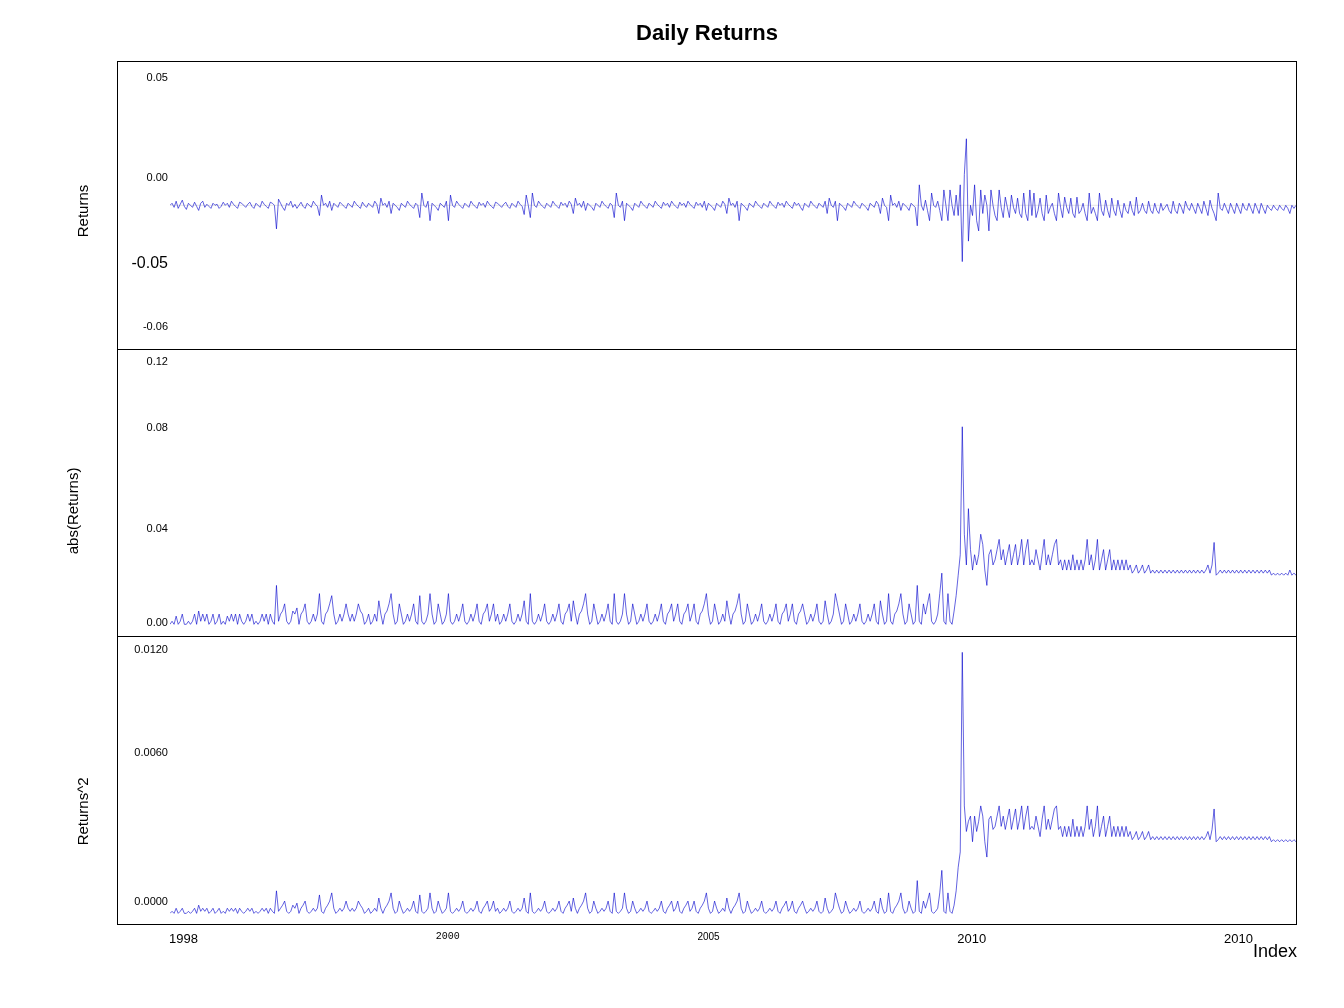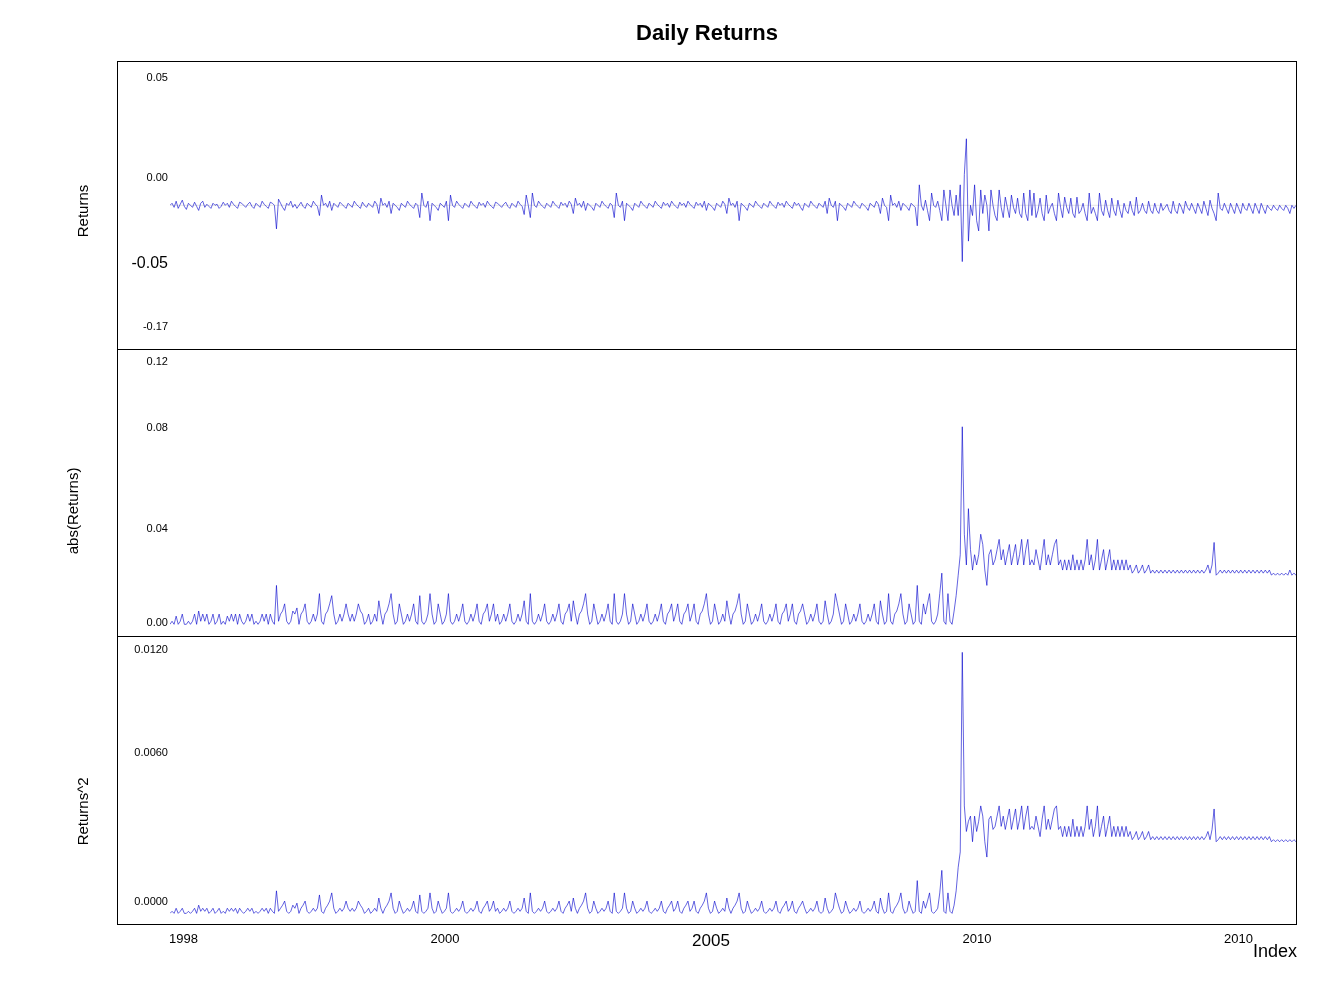--- a/index.html
+++ b/index.html
@@ -60,7 +60,7 @@
           <div style="position:absolute; top:3%; right:2px; font-size:11px; text-align:center;">0.05</div>
           <div style="position:absolute; top:38%; right:2px; font-size:11px; text-align:right;">0.00</div>
           <div style="position:absolute; top:67%; right:2px; font-size:16px; text-align:right;">-0.05</div>
-          <div style="position:absolute; top:90%; right:2px; font-size:11px; text-align:right;">-0.17</div>
+          <div style="position:absolute; top:90%; right:2px; font-size:11px; text-align:right;">-0.06</div>
         </div>
 
         <svg style="flex:1; height:100%;" viewBox="0 0 1100 280" preserveAspectRatio="none">

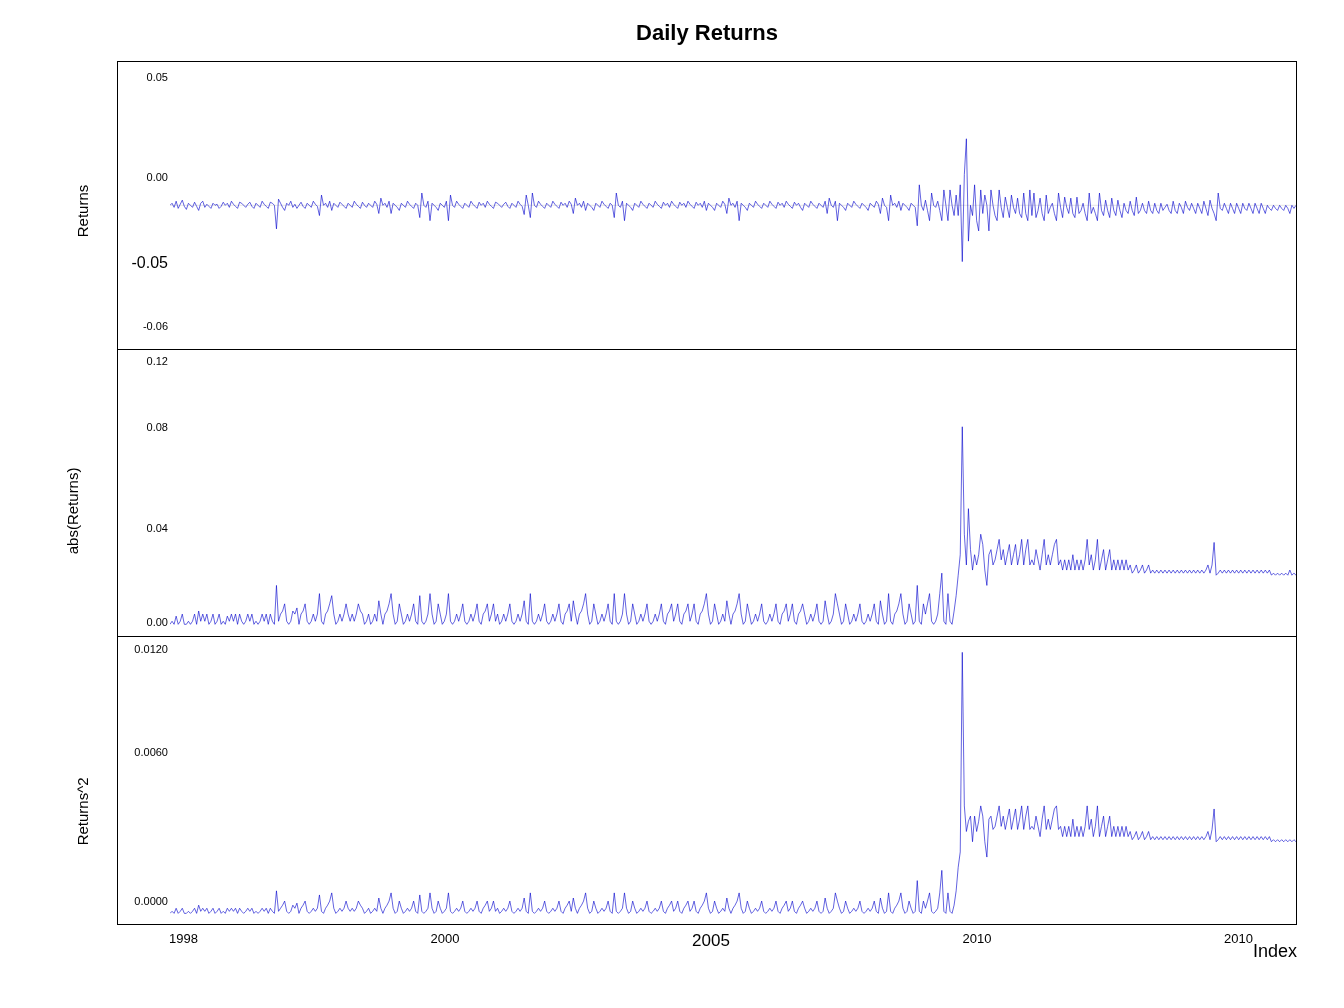--- a/index.html
+++ b/index.html
@@ -224,7 +224,7 @@
     <div style="display:flex; flex-direction:row; margin-top:6px; padding-left:52px;">
       <div style="display:flex; justify-content:space-between; width:100%;">
         <span style="font-size:13px;">1998</span>
-        <span style="font-size:13px;">2000</span>
+        <span style="font-size:10px;font-family:Liberation Mono, monospace;">2000</span>
         <span style="font-size:17px;">2005</span>
         <span style="font-size:13px;">2010</span>
         <span style="font-size:13px;">2010</span>

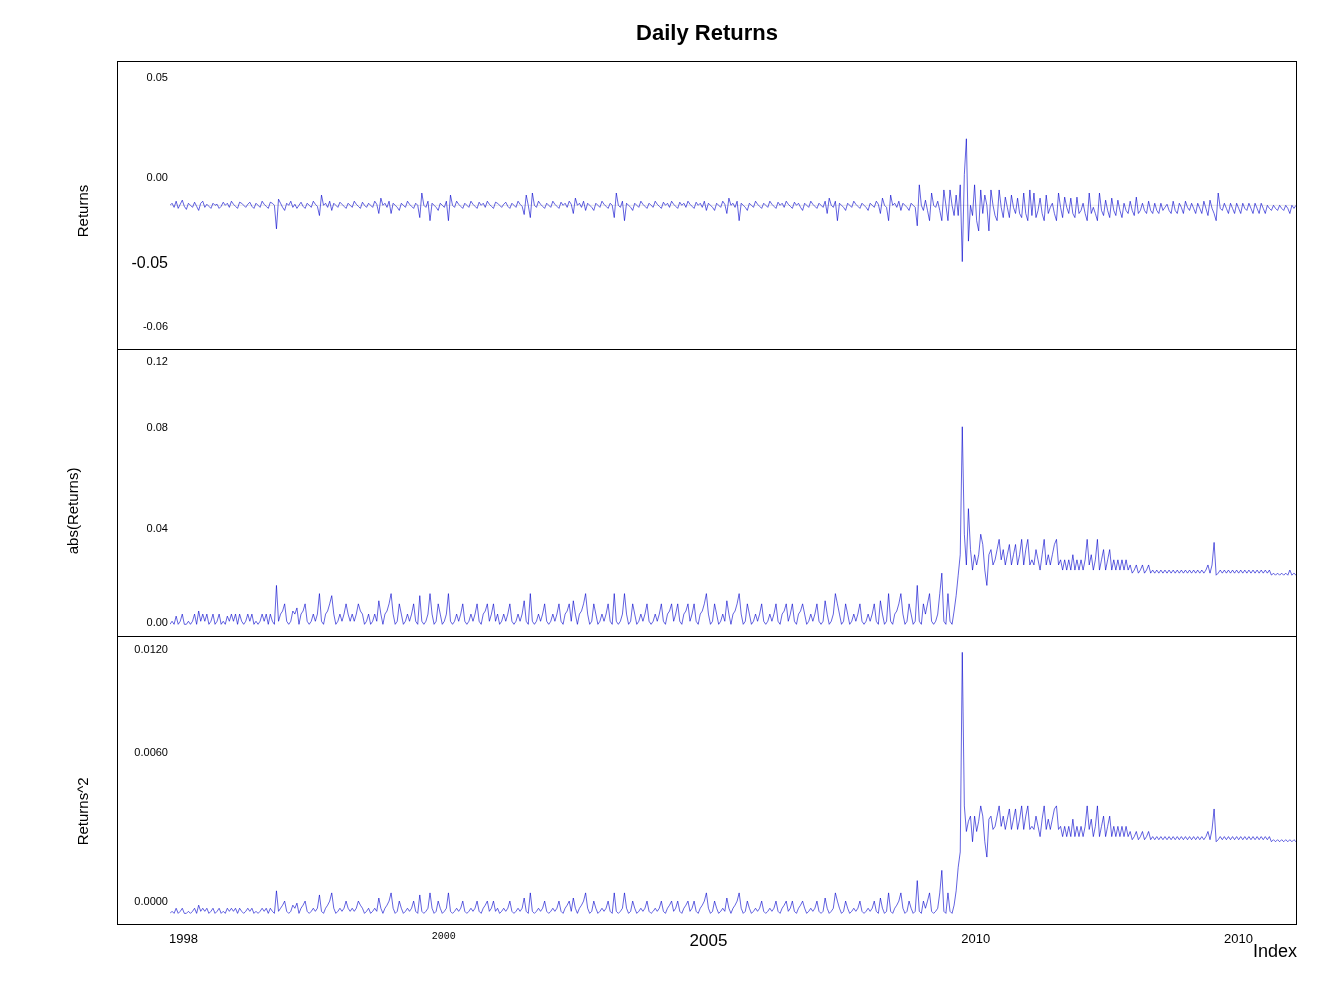--- a/index.html
+++ b/index.html
@@ -225,7 +225,7 @@
       <div style="display:flex; justify-content:space-between; width:100%;">
         <span style="font-size:13px;">1998</span>
         <span style="font-size:10px;font-family:Liberation Mono, monospace;">2000</span>
-        <span style="font-size:17px;">2005</span>
+        <span style="font-size:10px;">2005</span>
         <span style="font-size:13px;">2010</span>
         <span style="font-size:13px;">2010</span>
       </div>

